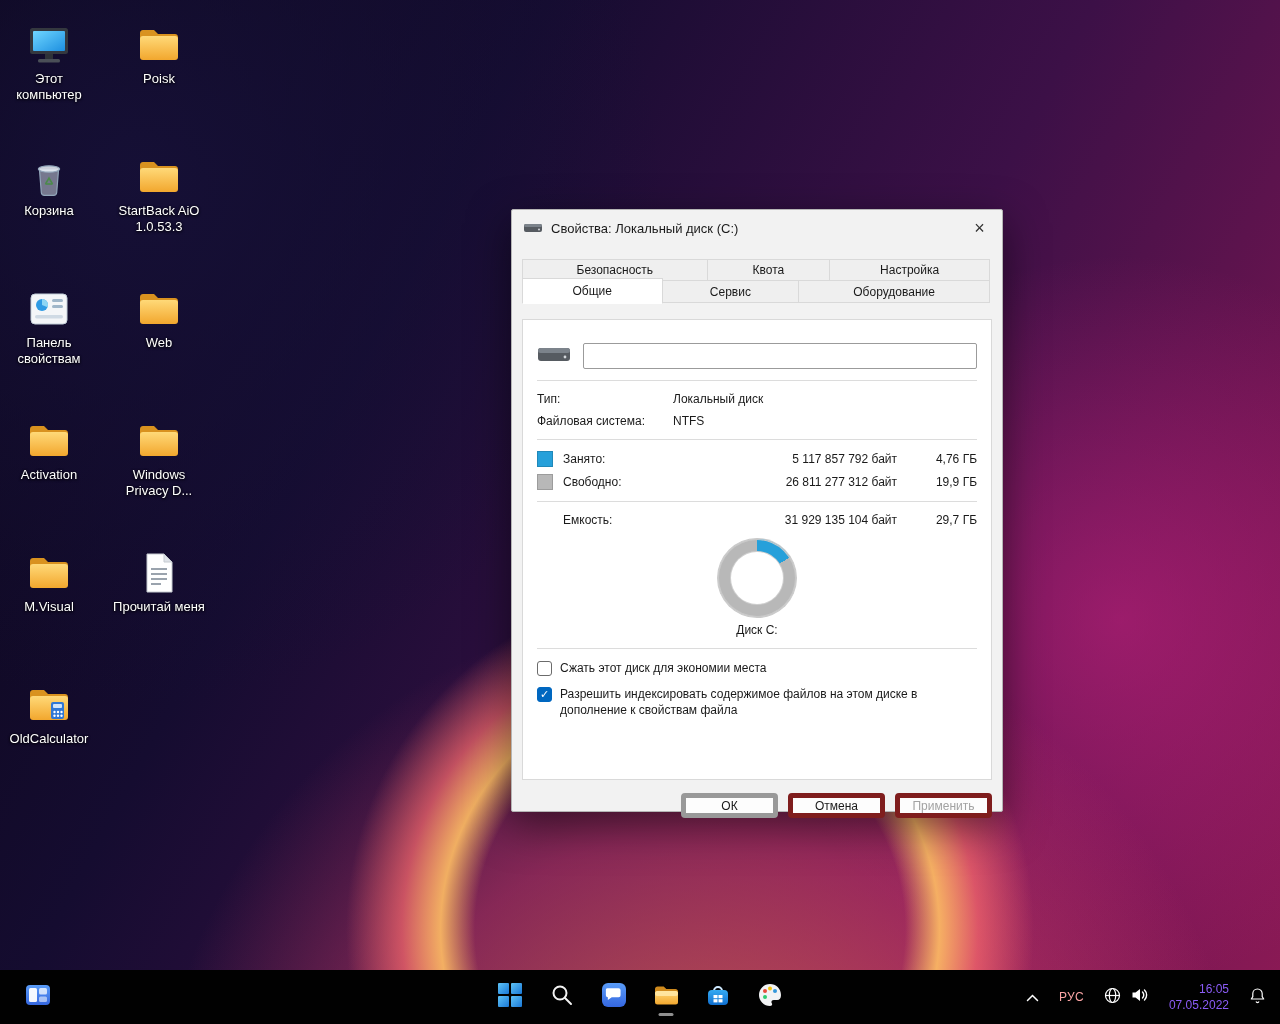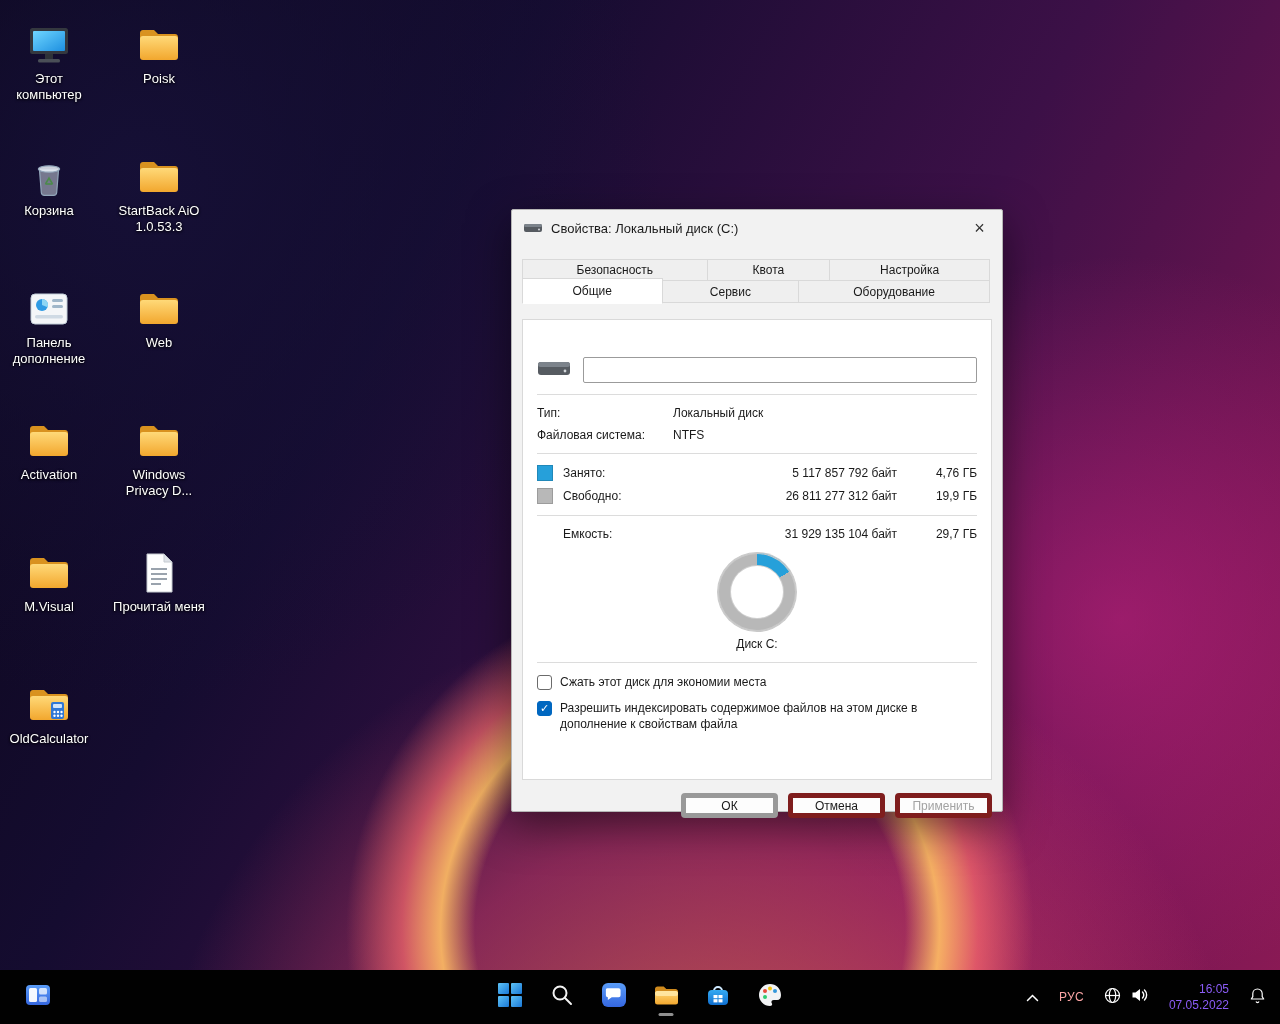--- a/index.html
+++ b/index.html
@@ -153,7 +153,7 @@
             <rect x="10" y="30" width="28" height="3.5" rx="1.75" fill="#cfdae4"></rect>
           </svg>
       </div>
-      <div class="ilabel">Панель дополнение</div>
+      <div class="ilabel">Панель свойствам</div>
     </div>
 
     <div class="dicon">

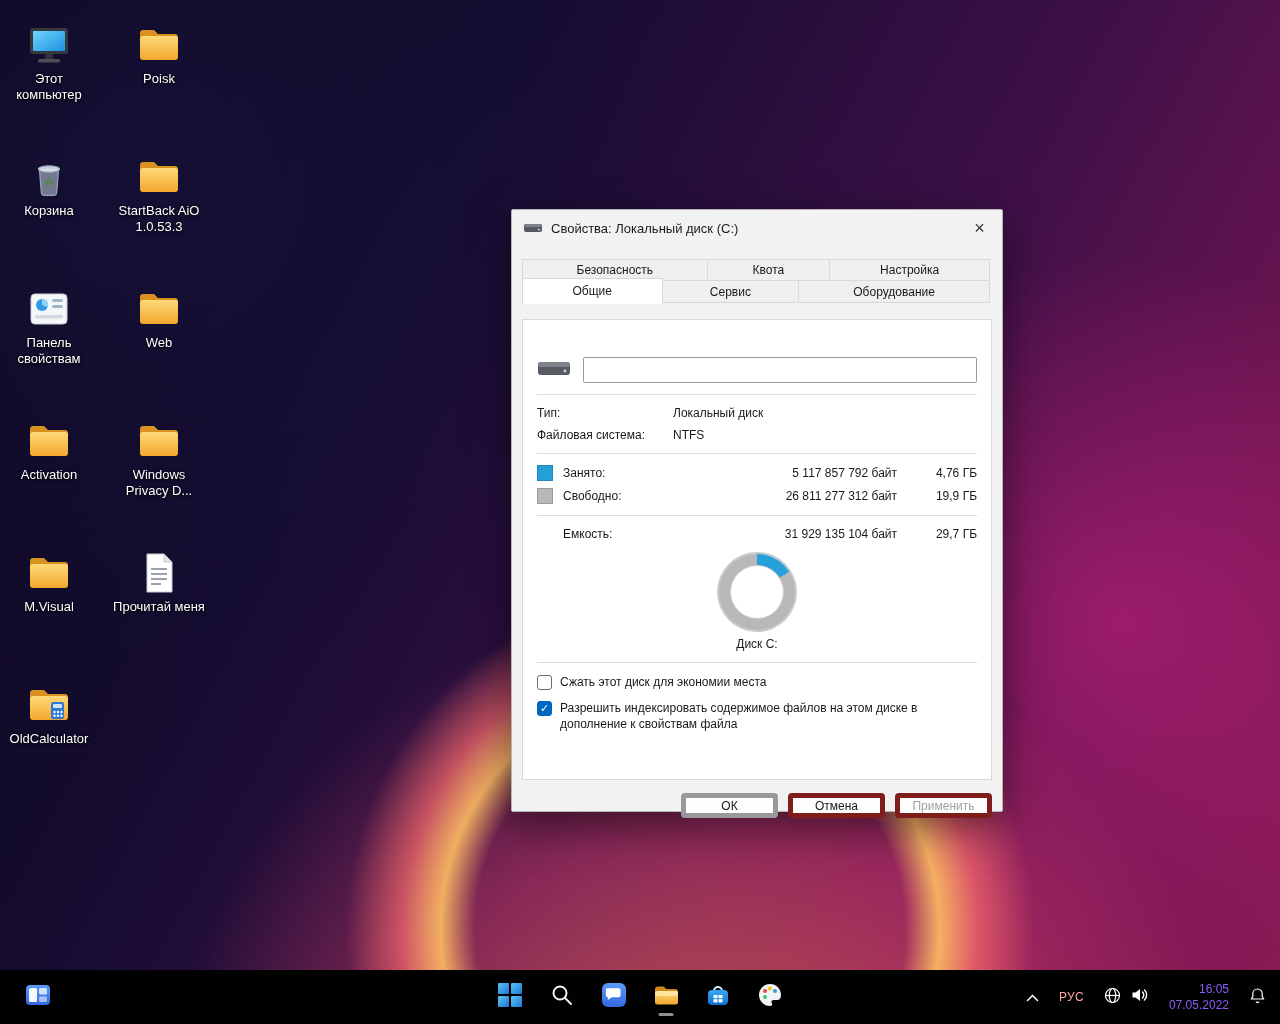--- a/index.html
+++ b/index.html
@@ -44,7 +44,7 @@
   .wb1{width:39.5%;} .wb2{width:26.3%;} .wb3{width:34.2%;}
   .wf1{width:29.9%;} .wf2{width:29.3%;} .wf3{width:40.8%;}
 
-  .panel { margin:0 10px; background:#fff; border:1px solid #d9d9d9; height:461px; padding:17px 14px; position:relative; }
+  .panel { margin:0 10px; background:#fff; border:1px solid #d9d9d9; height:461px; padding:3px 14px; position:relative; }
   .label-row { display:flex; align-items:center; gap:12px; margin-top:20px; }
   .label-row input { flex:1; height:26px; border:1px solid #9b9b9b; border-radius:2px; background:#fff;
                      font:12px "Liberation Sans",sans-serif; padding:0 6px; outline:none; }

